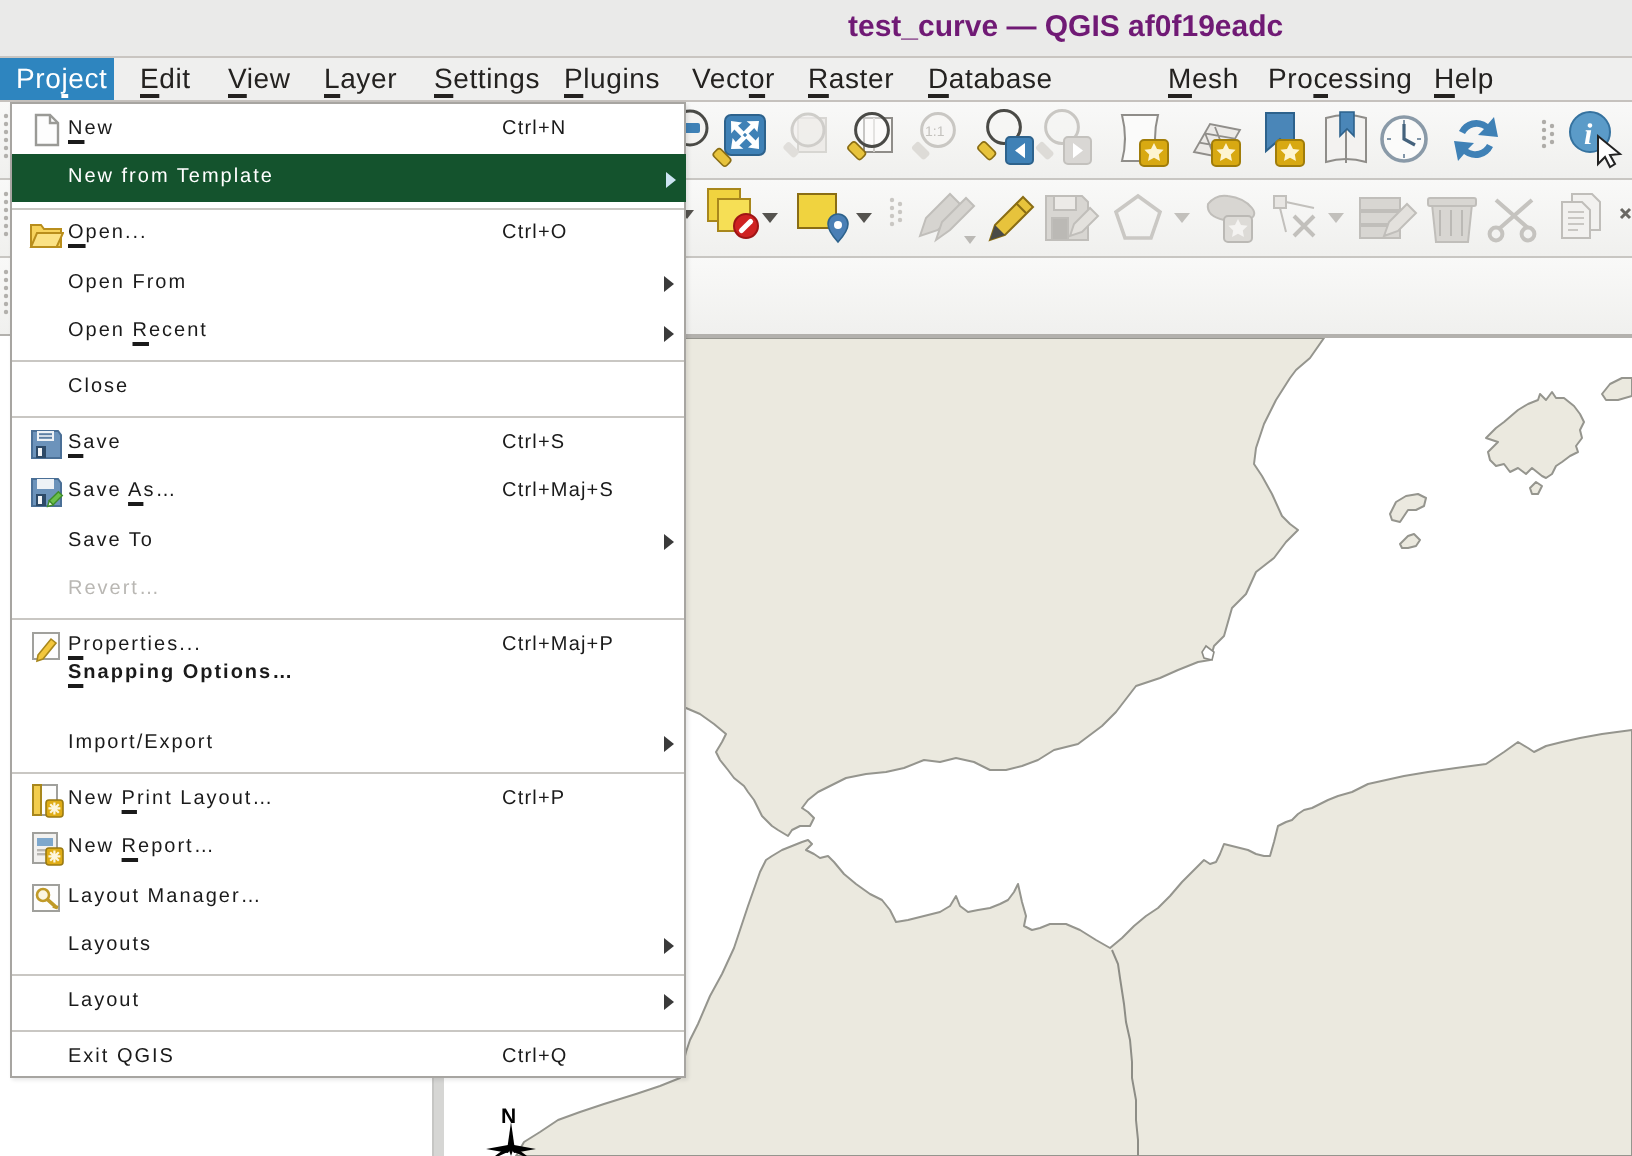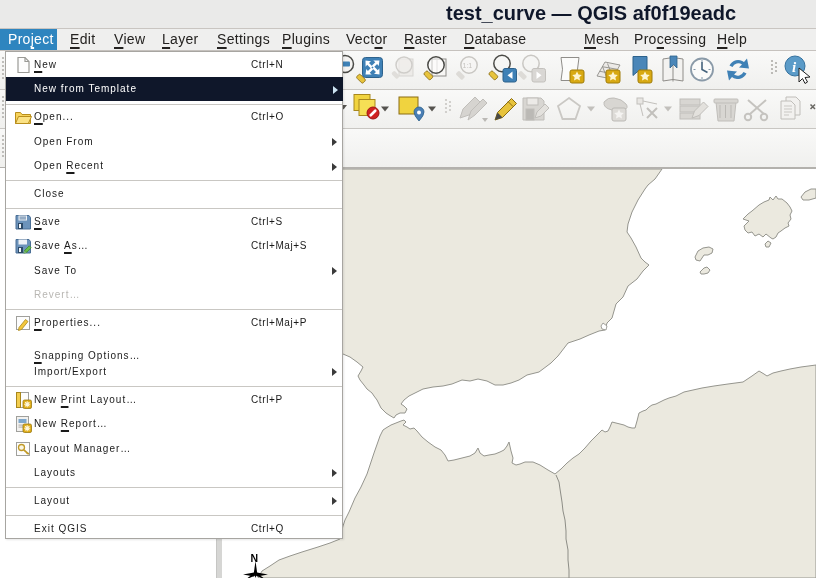--- a/index.html
+++ b/index.html
@@ -8,7 +8,7 @@
   .abs{position:absolute;}
   
   #titlebar{left:0;top:0;width:816px;height:28px;background:#eaeae9;border-bottom:1px solid #c9c5c1;}
-  #title{left:446px;top:3px;font-size:20px;font-weight:bold;color:#0f172a;letter-spacing:0px;line-height:21px;}
+  #title{left:424px;top:3px;font-size:15px;font-weight:bold;color:#701a75;letter-spacing:0px;line-height:21px;}
   
   #menubar{left:0;top:29px;width:816px;height:21px;background:#efefee;border-bottom:1px solid #c6c2be;}
   .mb{position:absolute;top:0;height:21px;line-height:21px;font-size:14px;color:#242220;letter-spacing:.3px;white-space:pre;}

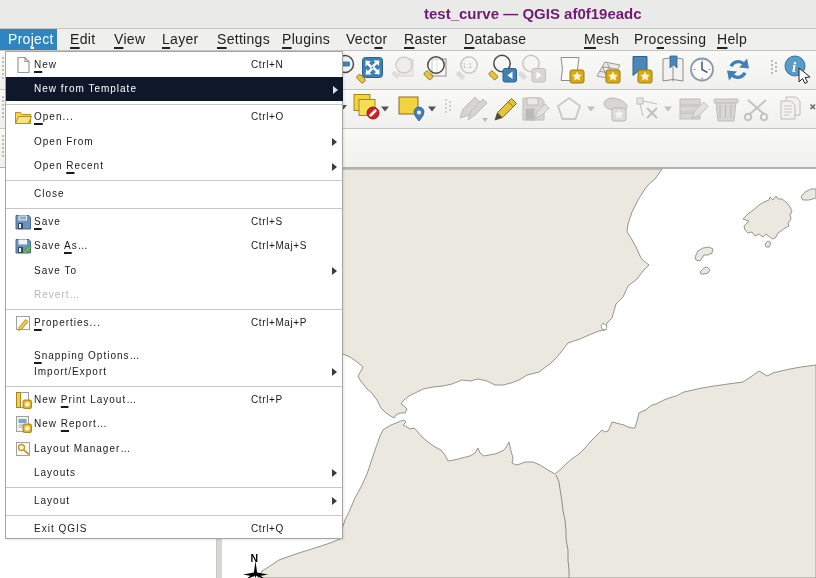--- a/index.html
+++ b/index.html
@@ -31,7 +31,7 @@
   .mi .txt{position:absolute;left:28px;top:0;line-height:24px;white-space:pre;}
   .mi .sc{position:absolute;left:245px;top:0;line-height:24px;letter-spacing:.6px;}
   .mi .arr{position:absolute;right:5px;top:8.5px;width:0;height:0;border-left:5.5px solid #3a3a3a;border-top:4px solid transparent;border-bottom:4px solid transparent;}
-  .mi.hl{background:#0f172a;color:#fff;left:0px;width:337px;}
+  .mi.hl{background:#14532d;color:#fff;left:0px;width:337px;}
   .mi.hl .arr{border-left-color:#cde4f2;}
   .mi.dis{color:#b9b7b3;}
   .sep{position:absolute;left:0;width:336px;height:1px;background:#c9c7c3;}

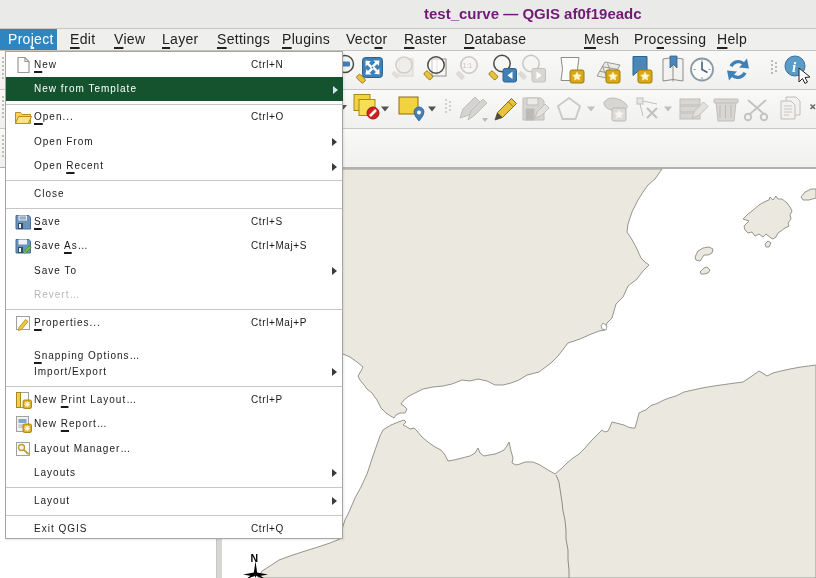--- a/index.html
+++ b/index.html
@@ -357,7 +357,7 @@
         <path d="M5 13.5 l6.5-8 2.5 2-6.5 8-3 1z" fill="#f3c73d" stroke="#a8871c" stroke-width=".8"></path>
       </svg>
     </div>
-    <div class="mi" style="top:292px;">
+    <div class="mi" style="top:273px;font-weight:bold;">
       <span class="txt"><u>S</u>napping Options…</span>
     </div>
     <div class="mi" style="top:307.8px;">

